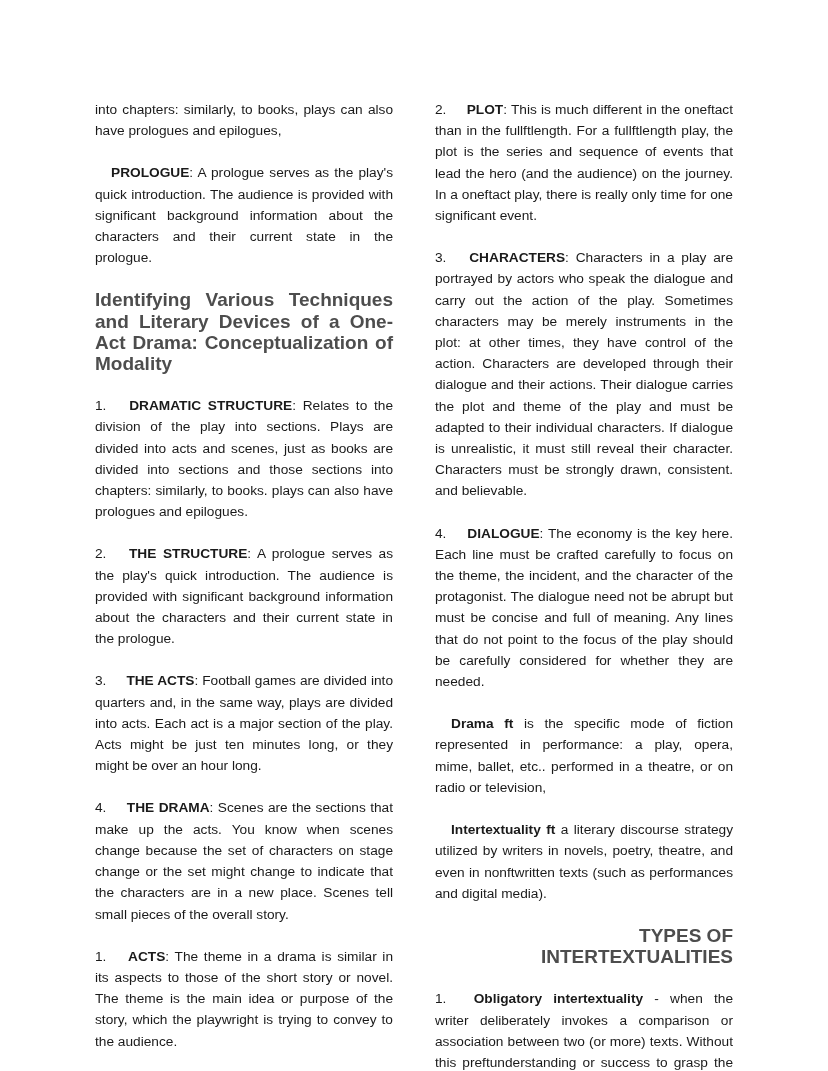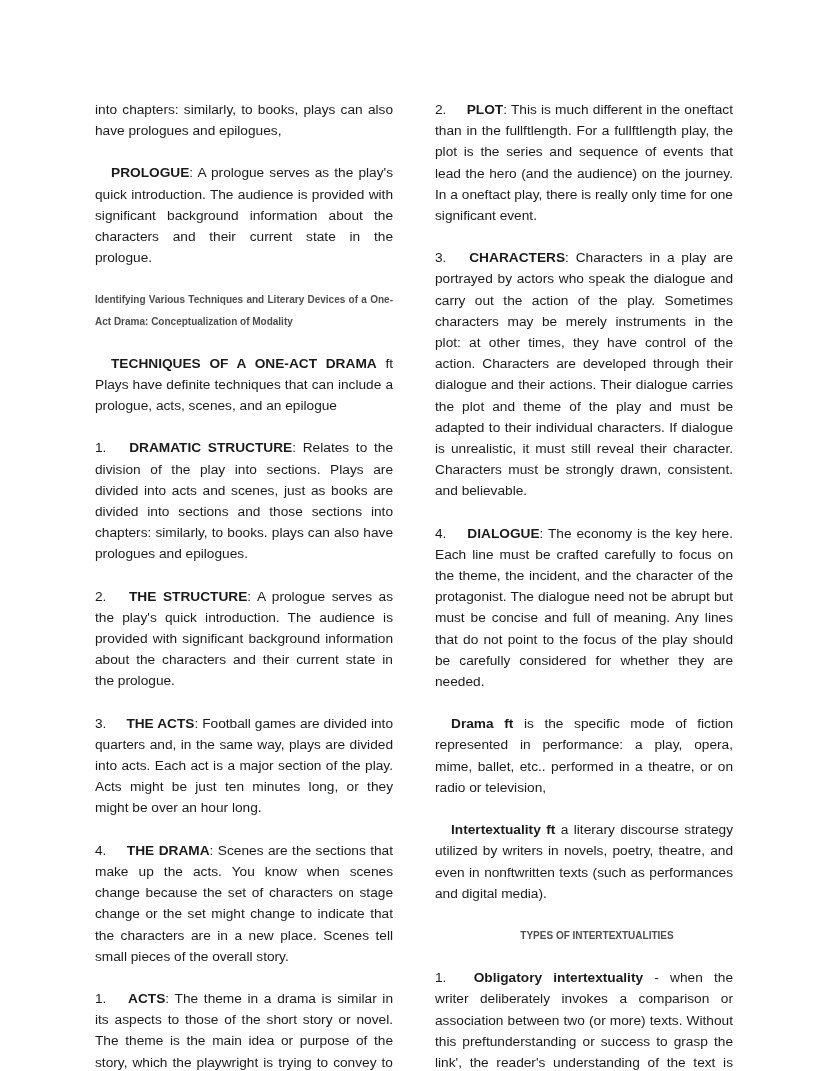--- a/index.html
+++ b/index.html
@@ -52,7 +52,7 @@
   }
   .heading-gray {
     margin: 0 0 21px 0;
-    font-size: 10px;
+    font-size: 19px;
     line-height: 21.2px;
     font-weight: bold;
     color: #4d4d4d;

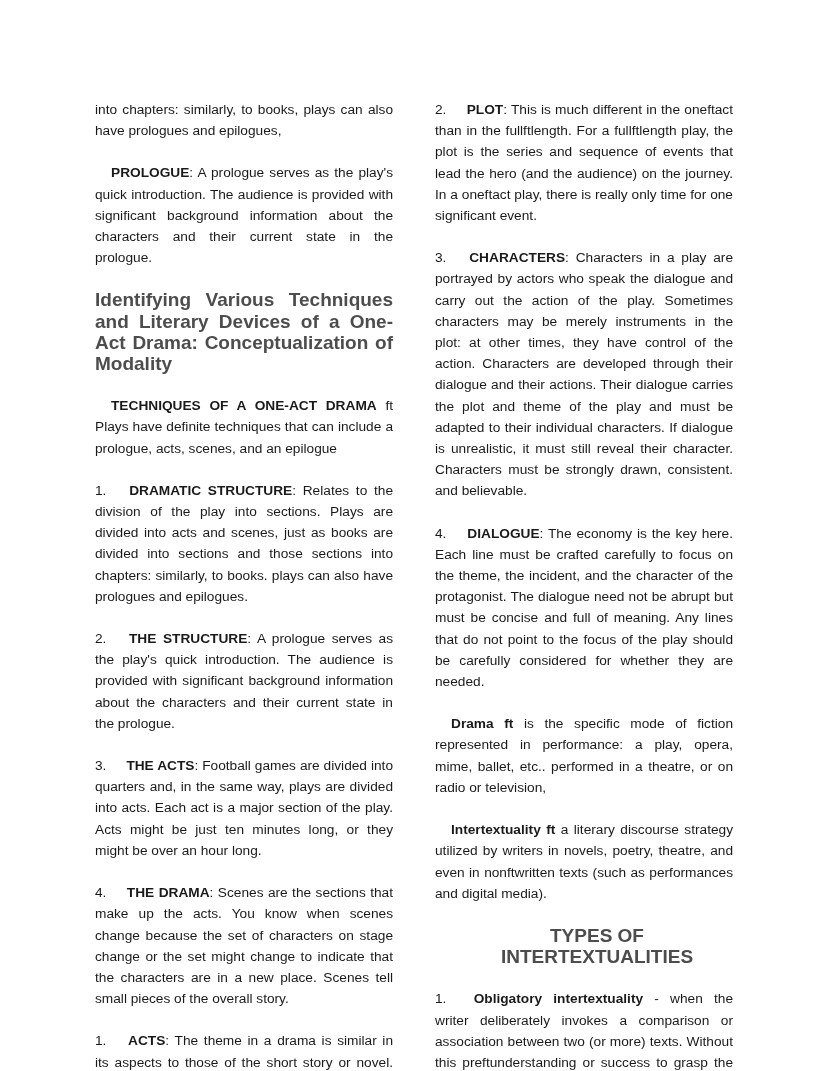--- a/index.html
+++ b/index.html
@@ -81,7 +81,6 @@
 
       <p class="heading-gray">Identifying Various Techniques and Literary Devices of a One-Act Drama: Conceptualization of Modality</p>
 
-      <p class="para"><span class="lead">TECHNIQUES OF A ONE-ACT DRAMA</span><span> ft Plays have definite techniques that can include a prologue, acts, scenes, and an epilogue</span></p>
 
       <p class="para"><span class="num">1. </span><span class="lead">DRAMATIC STRUCTURE</span><span>: Relates to the division of the play into sections. Plays are divided into acts and scenes, just as books are divided into sections and those sections into chapters: similarly, to books. plays can also have prologues and epilogues.</span></p>
 

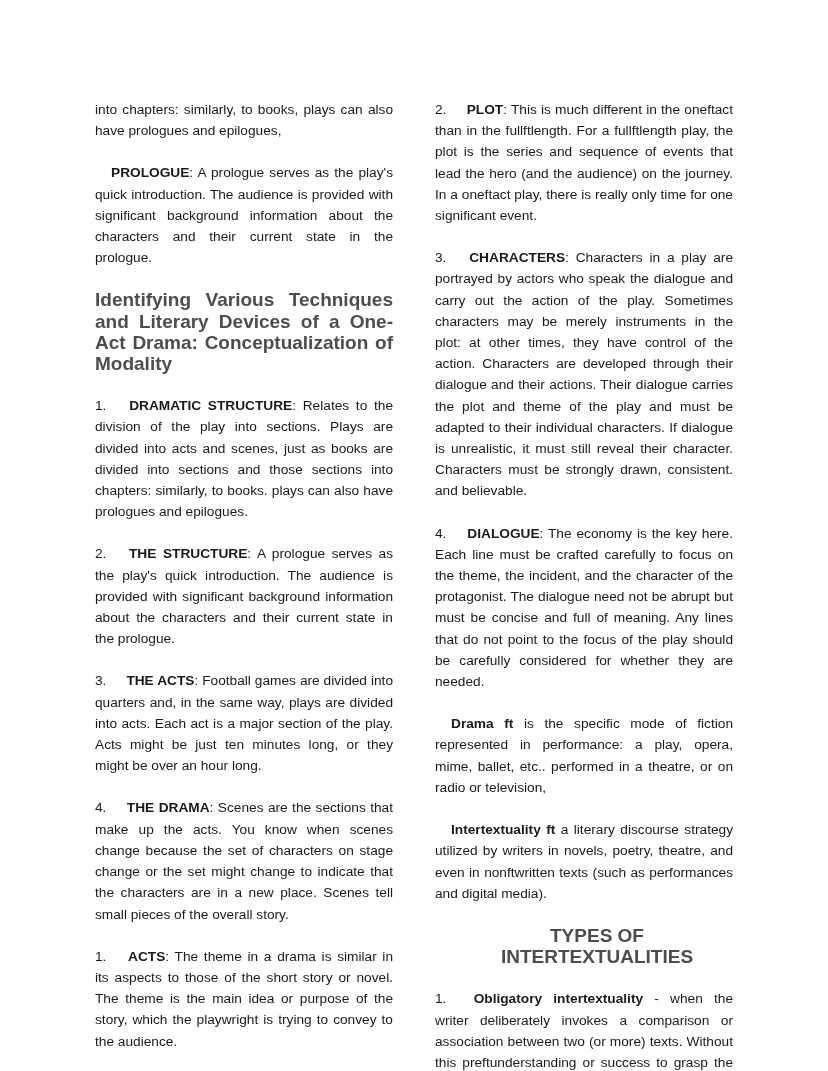--- a/index.html
+++ b/index.html
@@ -60,7 +60,7 @@
     text-justify: inter-word;
   }
   .heading-gray.nojust {
-    text-align: center;
+    text-align: right;
     margin-left: 26px;
   }
   .num {

